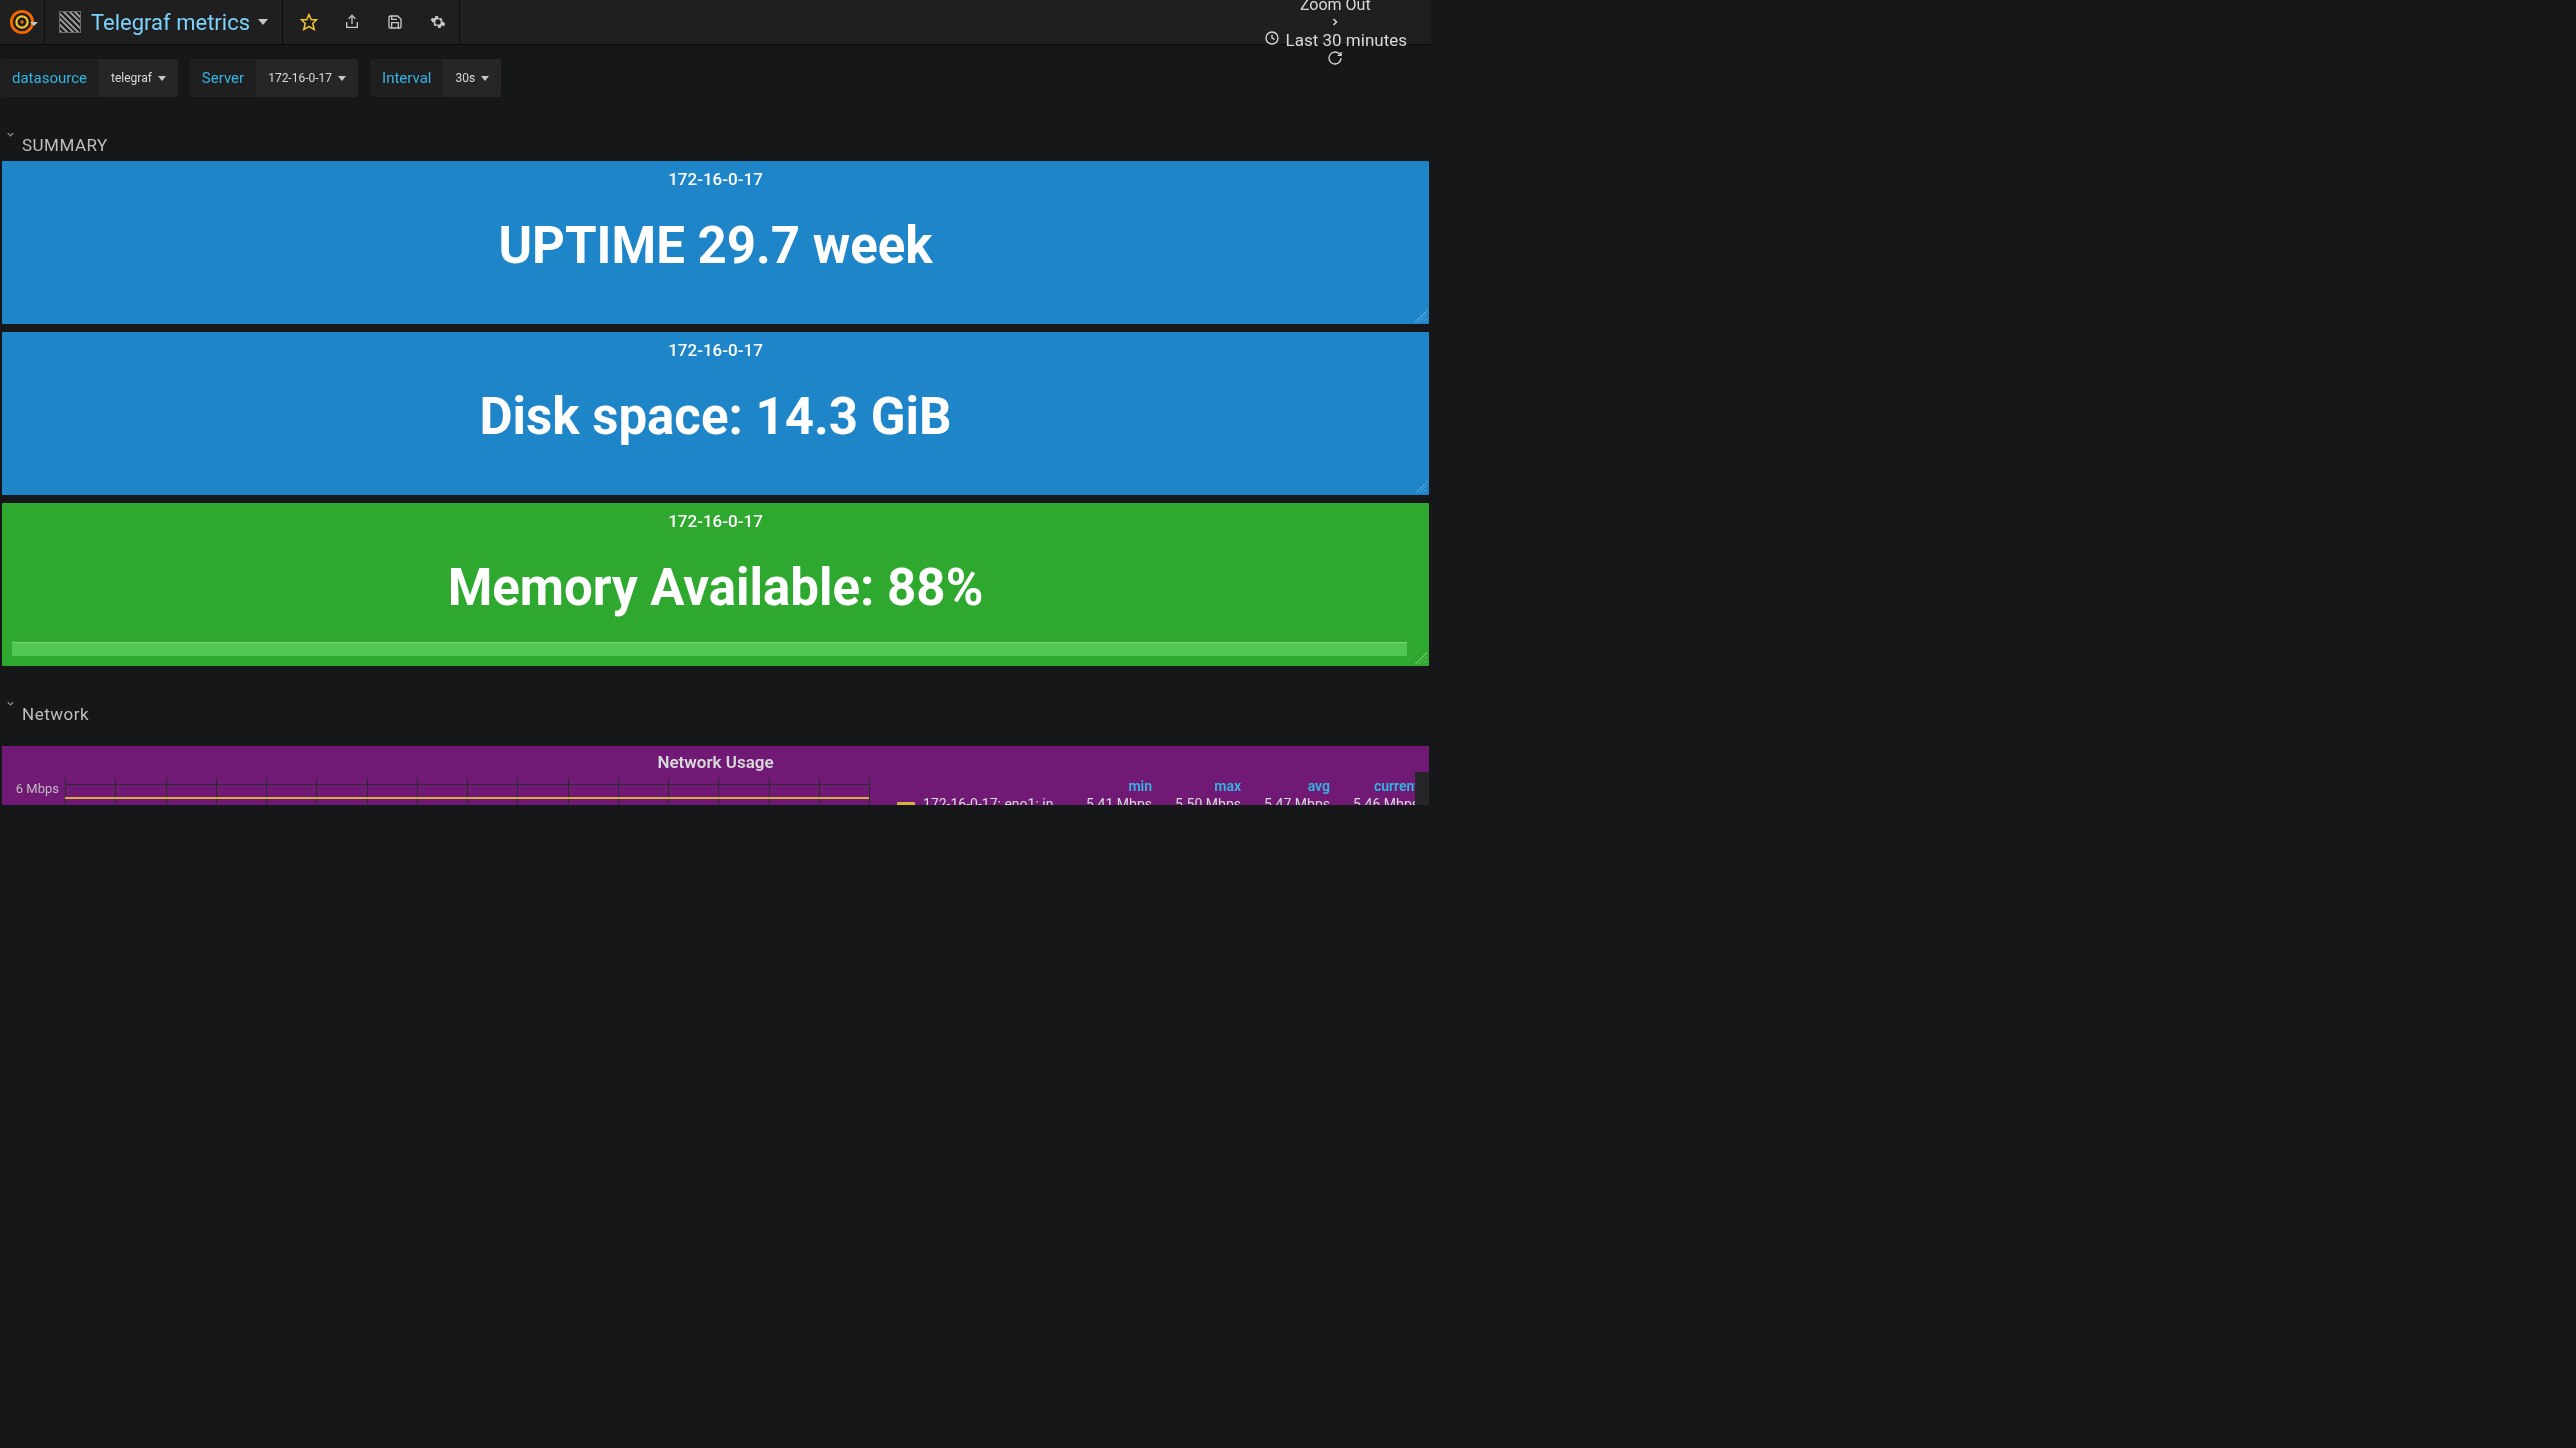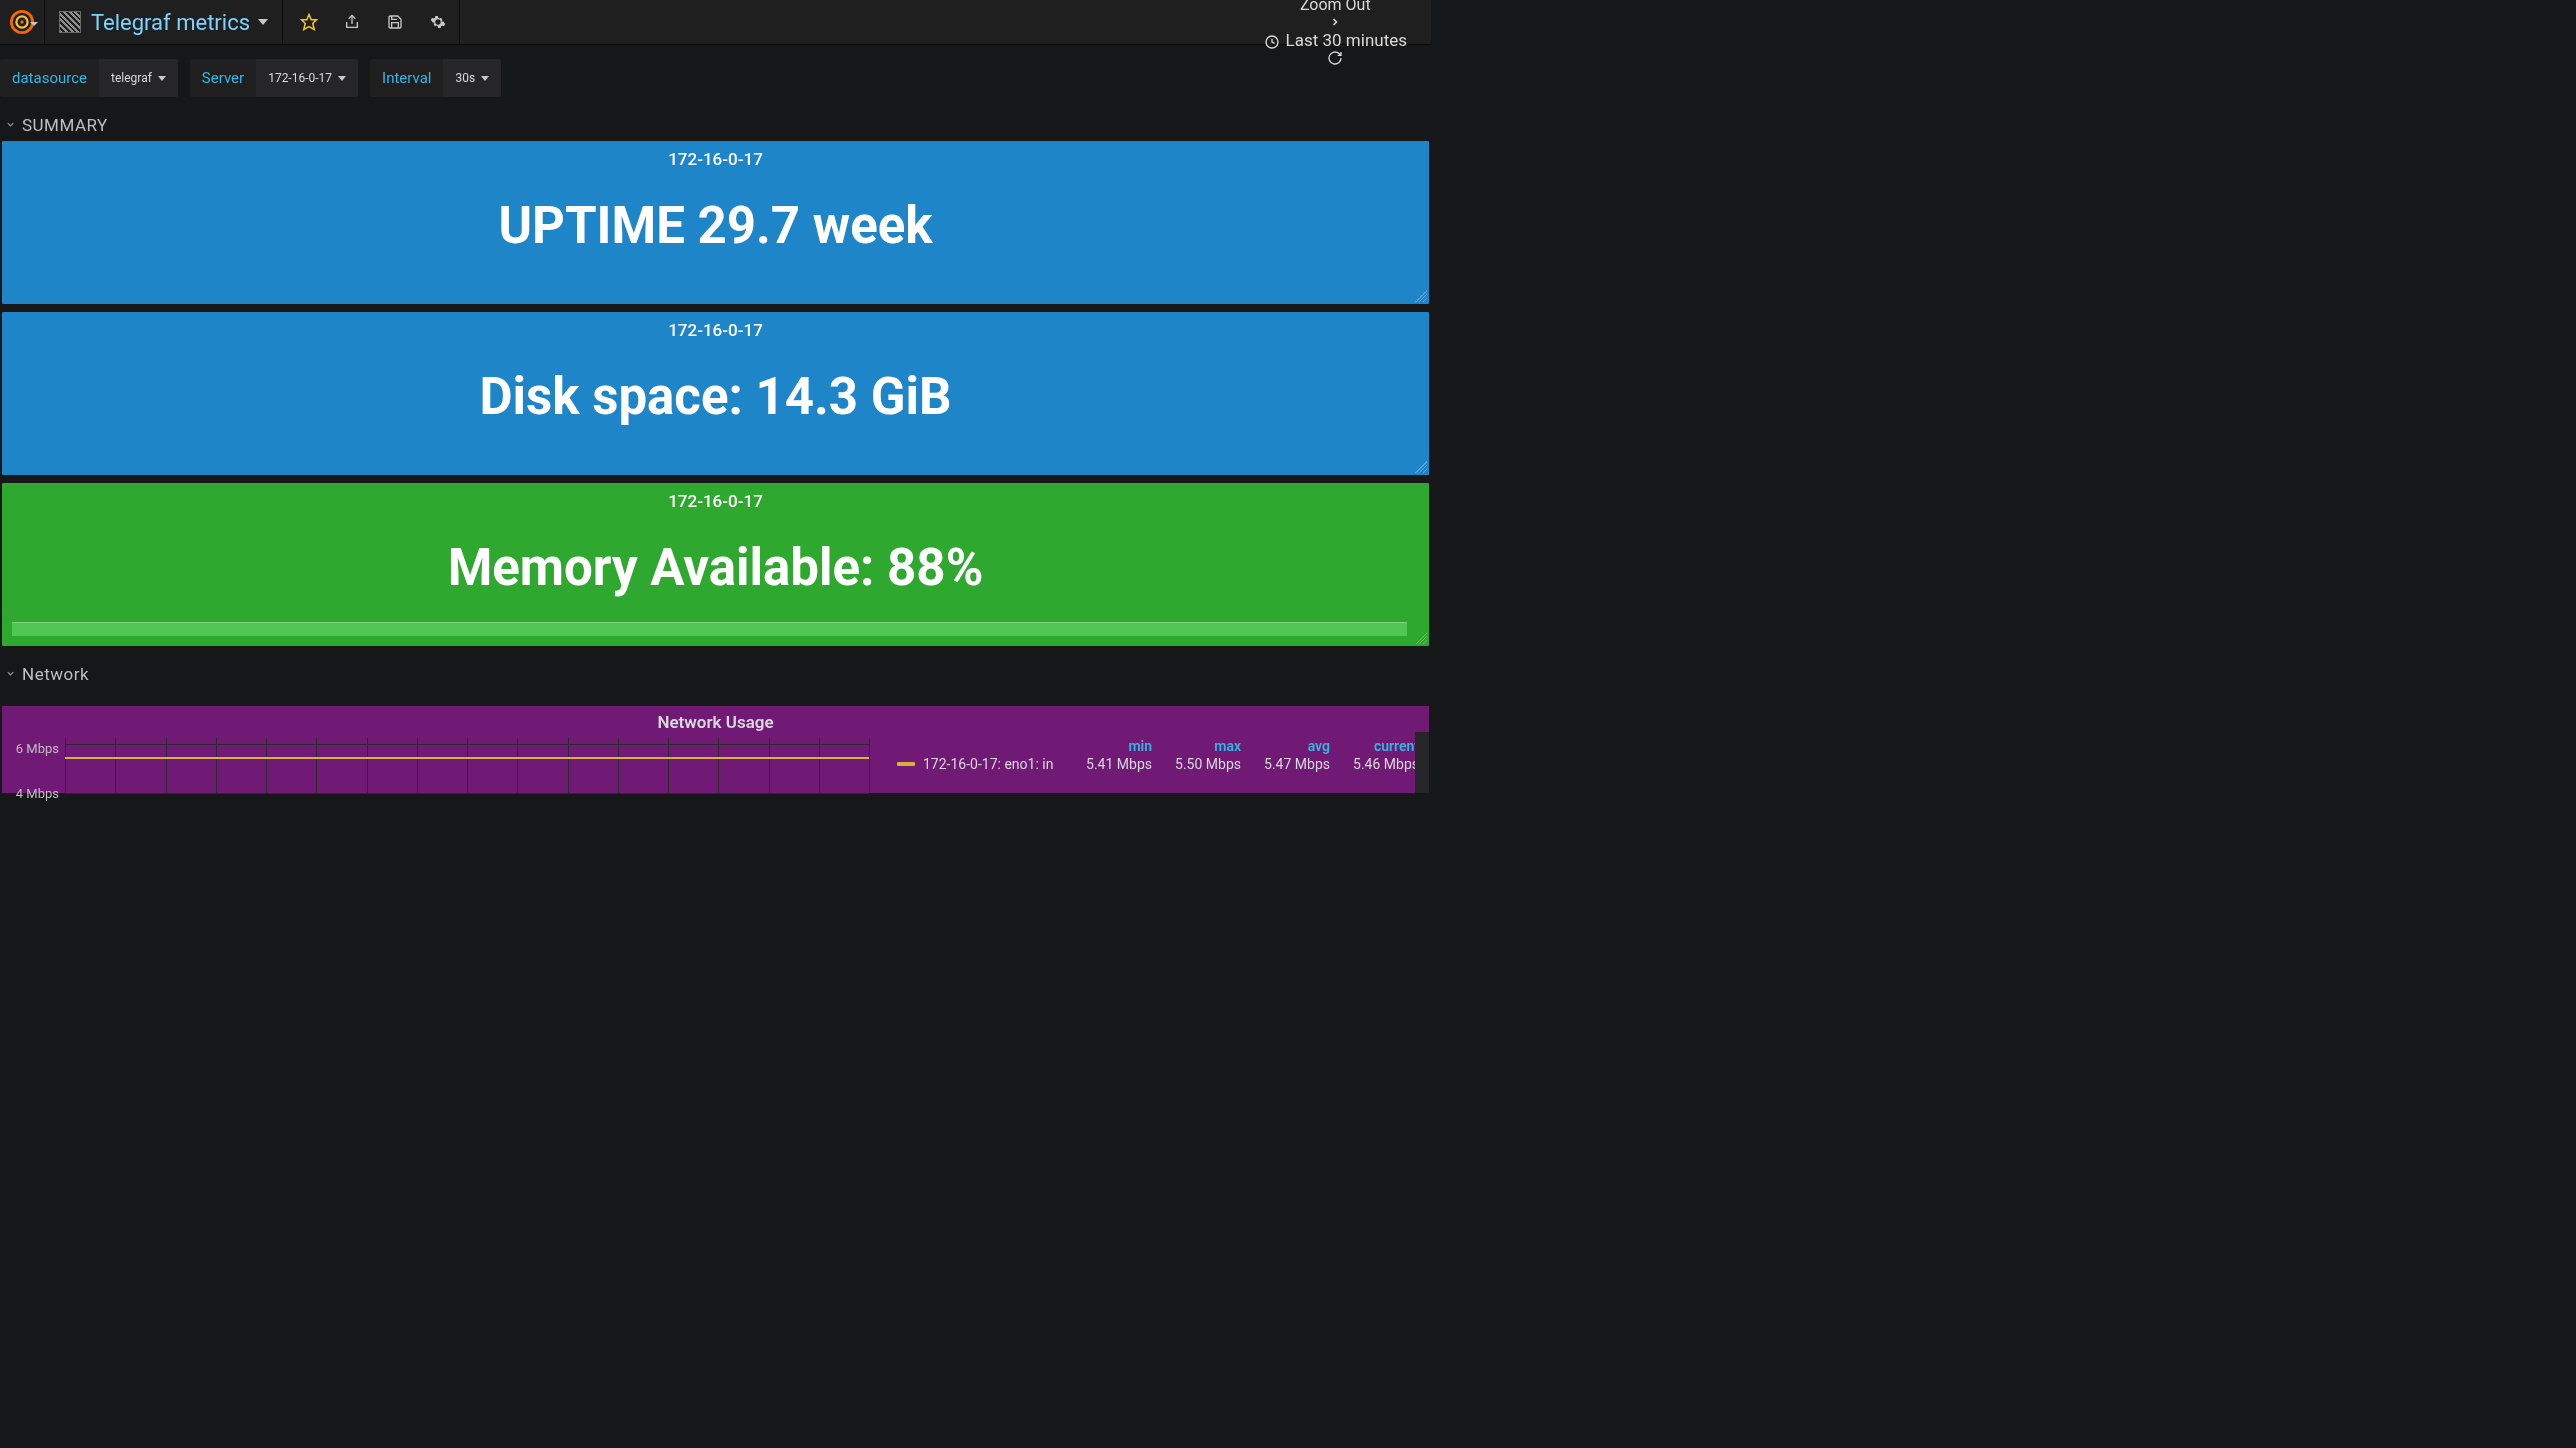--- a/index.html
+++ b/index.html
@@ -73,7 +73,7 @@
 .time-controls { display:flex; align-items:center; padding-right: 12px; flex-direction: column; }
 .chev-btn { width:34px; display:flex;align-items:center;justify-content:center;color:#d8d9da;cursor:pointer;font-size:18px;}
 .zoom-out { padding: 0 10px; font-size:16px; color:#d8d9da; cursor:pointer;}
-.timerange-btn { display:flex; align-items:flex-end; padding: 0 12px; font-size:17px; color:#d8d9da; cursor:pointer;}
+.timerange-btn { display:flex; align-items:flex-start; padding: 0 12px; font-size:17px; color:#d8d9da; cursor:pointer;}
 .clock-icon { margin-right:6px; }
 .refresh-btn { width:37px; display:flex;align-items:center;justify-content:center;color:#d8d9da;cursor:pointer;}
 

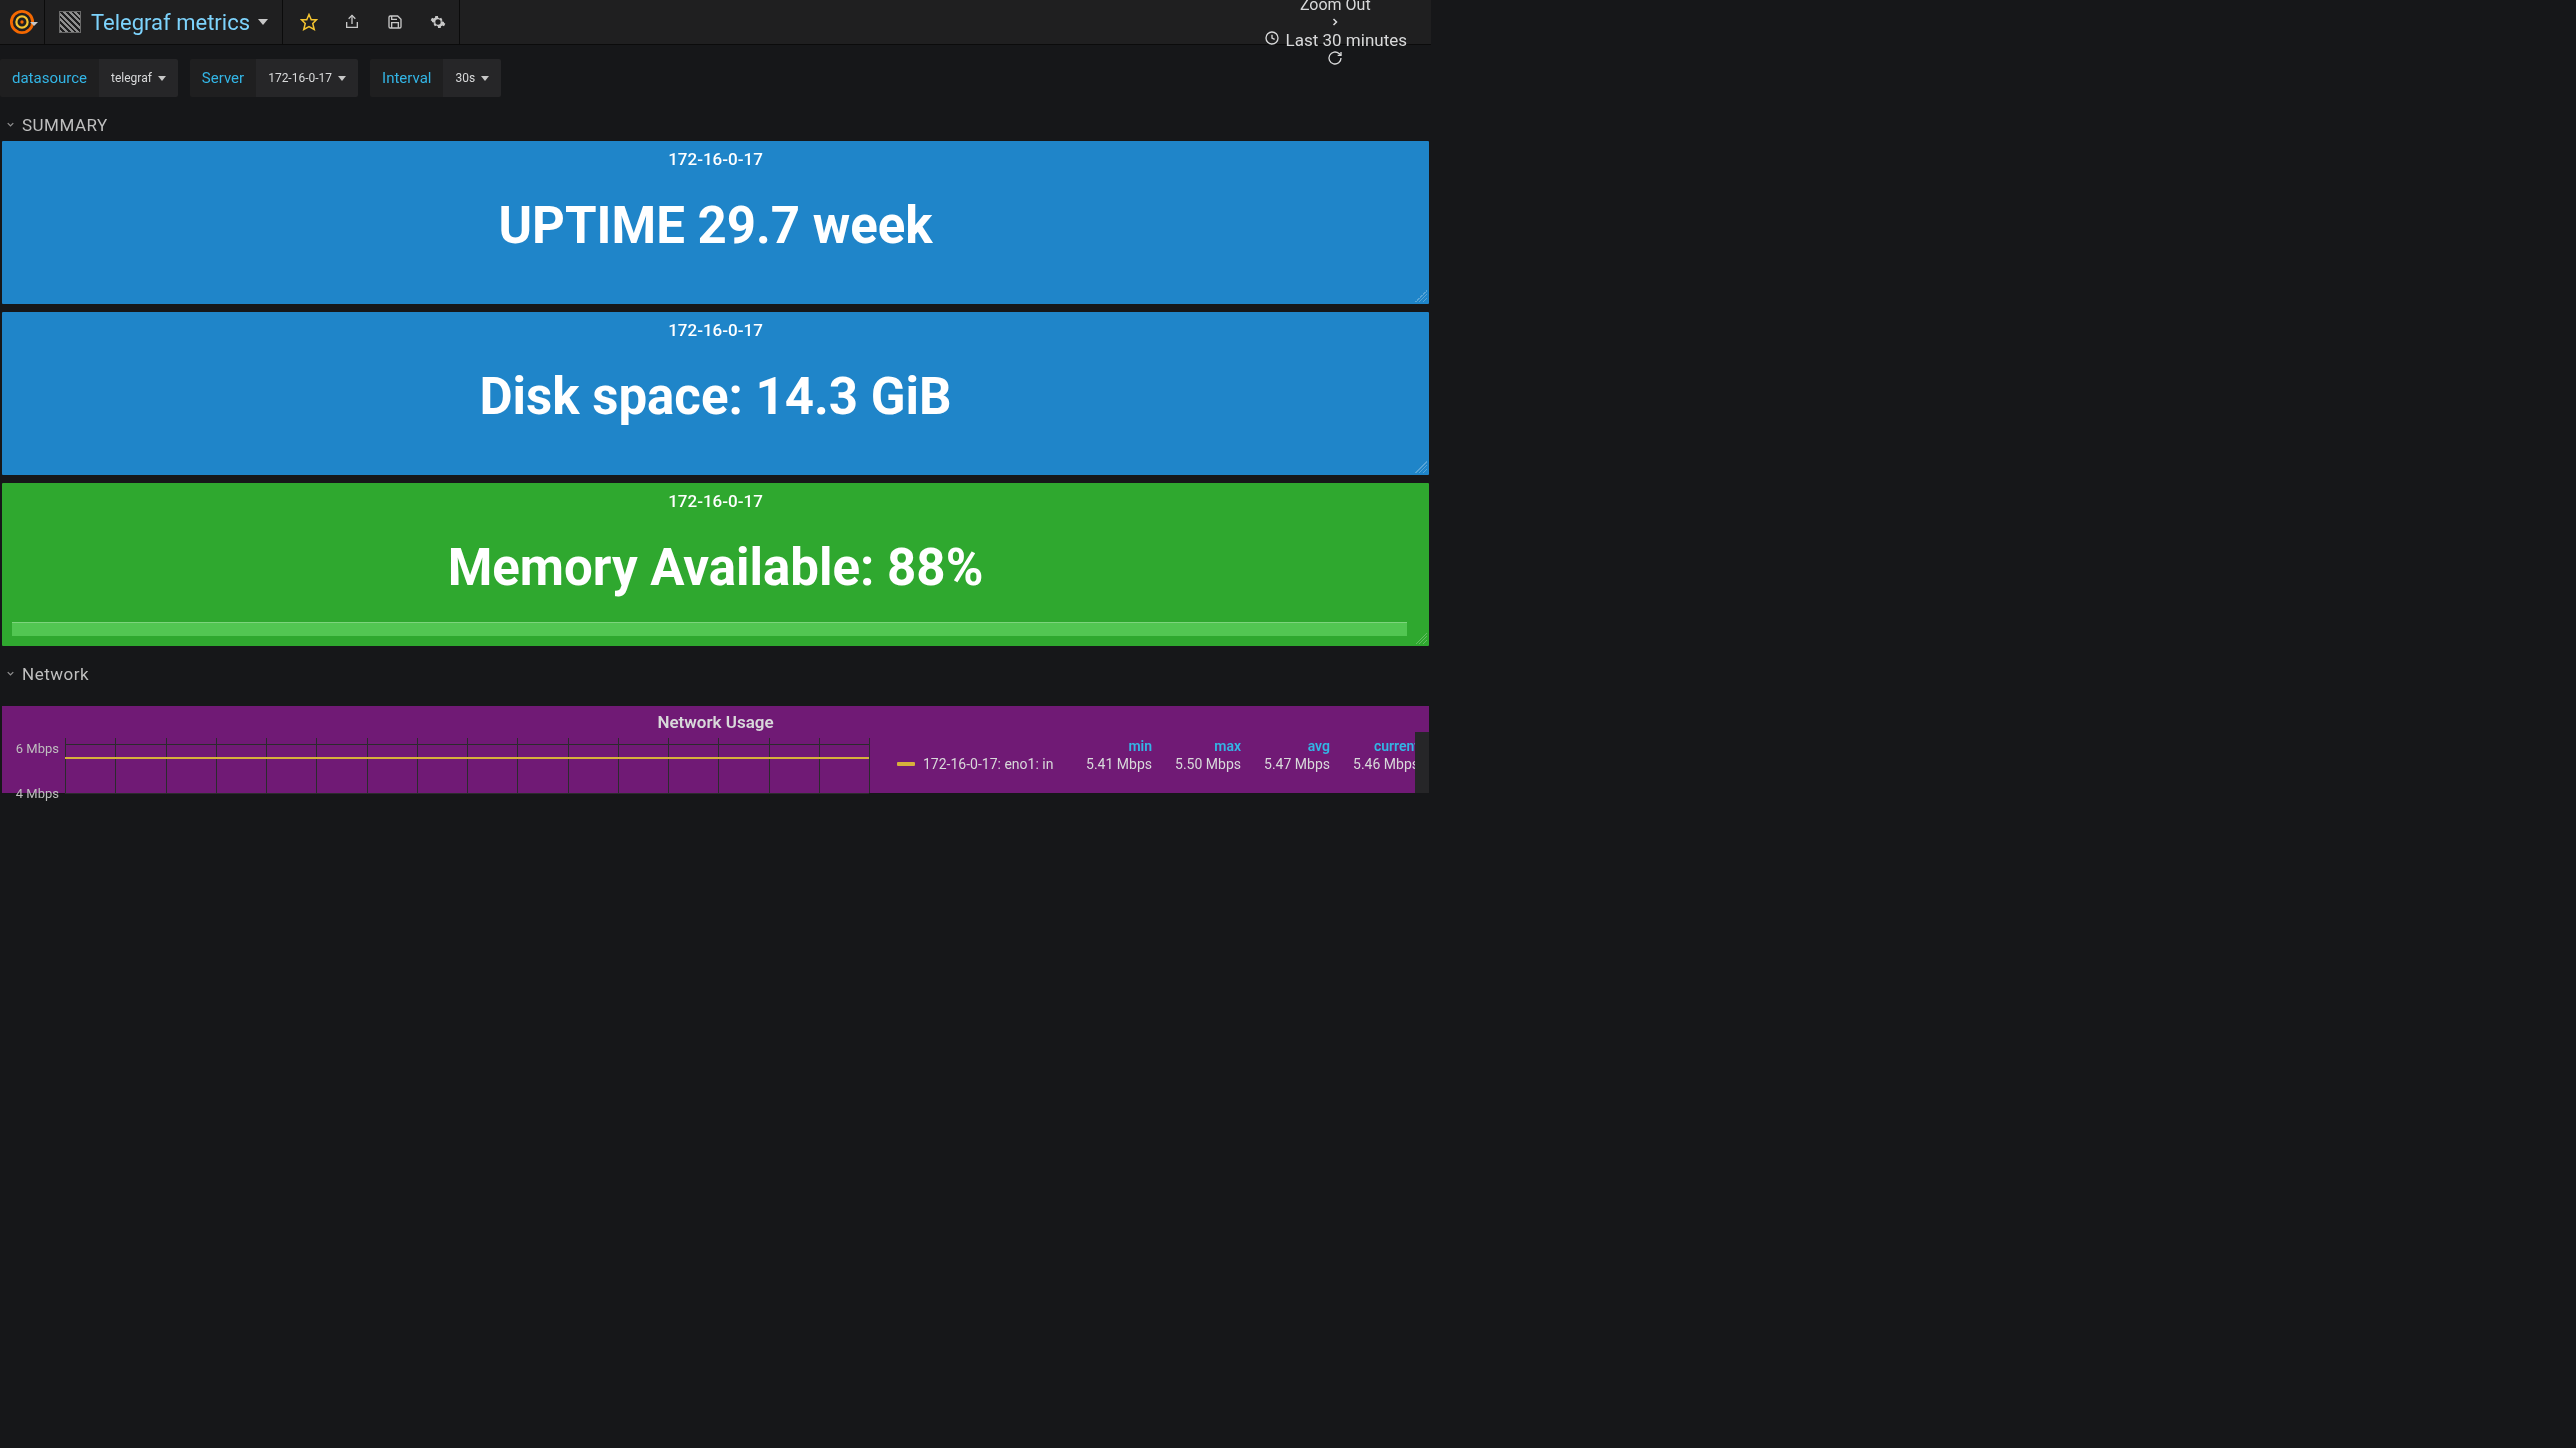--- a/index.html
+++ b/index.html
@@ -109,7 +109,7 @@
   cursor:pointer;
 }
 .row-chev { width:16px; text-align:center; color:#8e8e8e; font-size:13px; }
-.row-title { margin-left:4px; font-size:17px; color:#bfbfbf; letter-spacing:0.5px;}
+.row-title { margin-left:4px; font-size:17px; color:#bfbfbf; letter-spacing:0.5px;margin-top:20px;}
 
 
 .panel-wrap { padding: 0 2px 8px 2px; }

